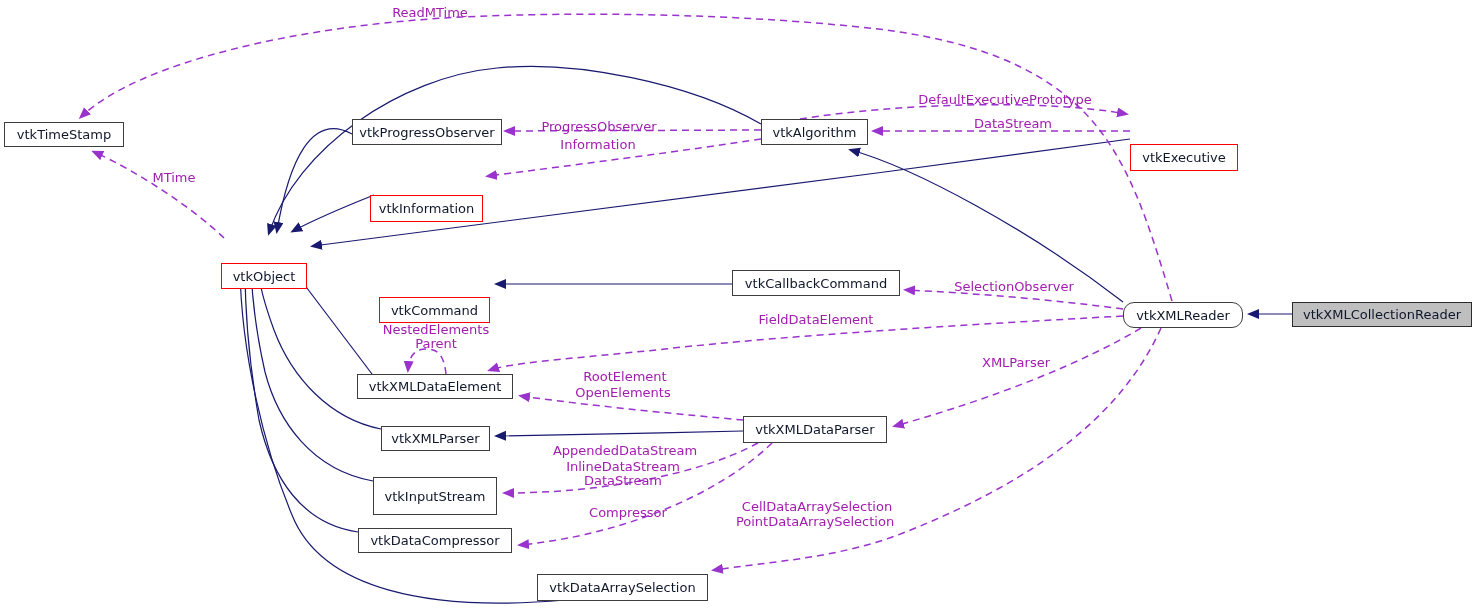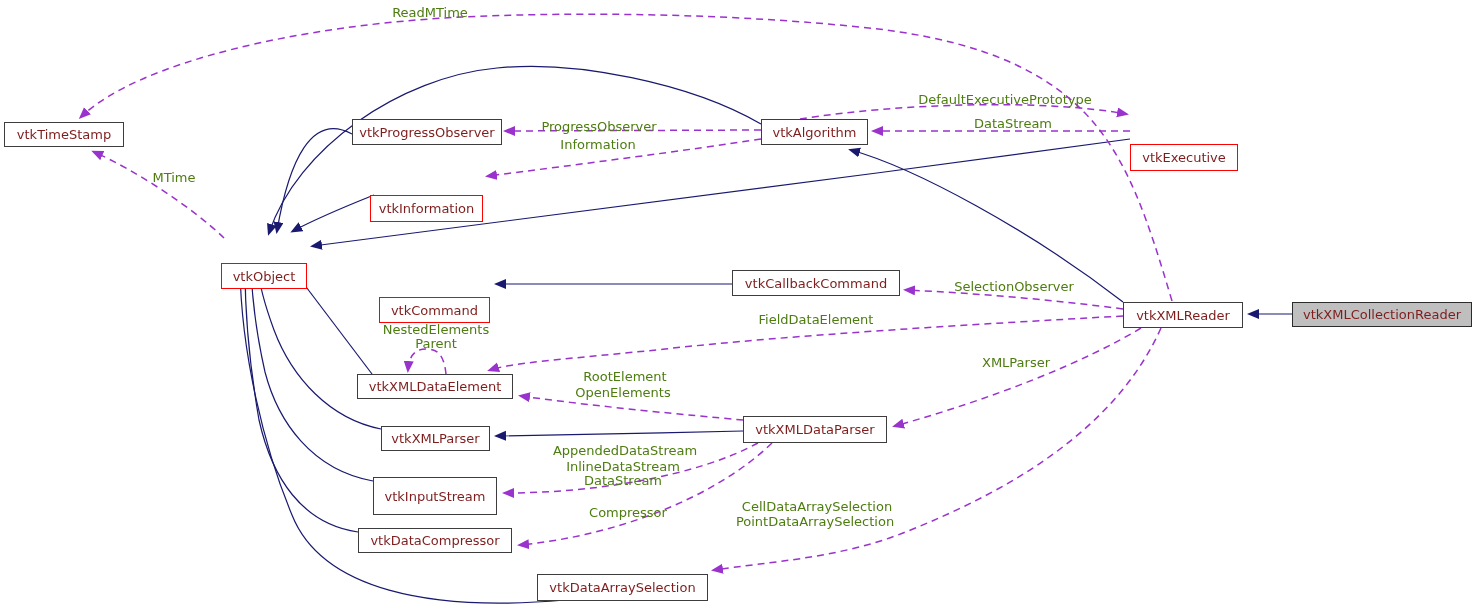--- a/index.html
+++ b/index.html
@@ -12,7 +12,7 @@
   .node.red{border-color:#ff0000;margin-top:26px;}
   .node.focus{background:#bfbfbf;border-color:#2b2b2b;}
   .elabel{position:absolute;transform:translate(-50%,-50%);font-size:13px;line-height:1;
-          color:#4d7c0f;white-space:nowrap;z-index:1;}
+          color:#a21caf;white-space:nowrap;z-index:1;}
 </style>
 </head>
 <body>

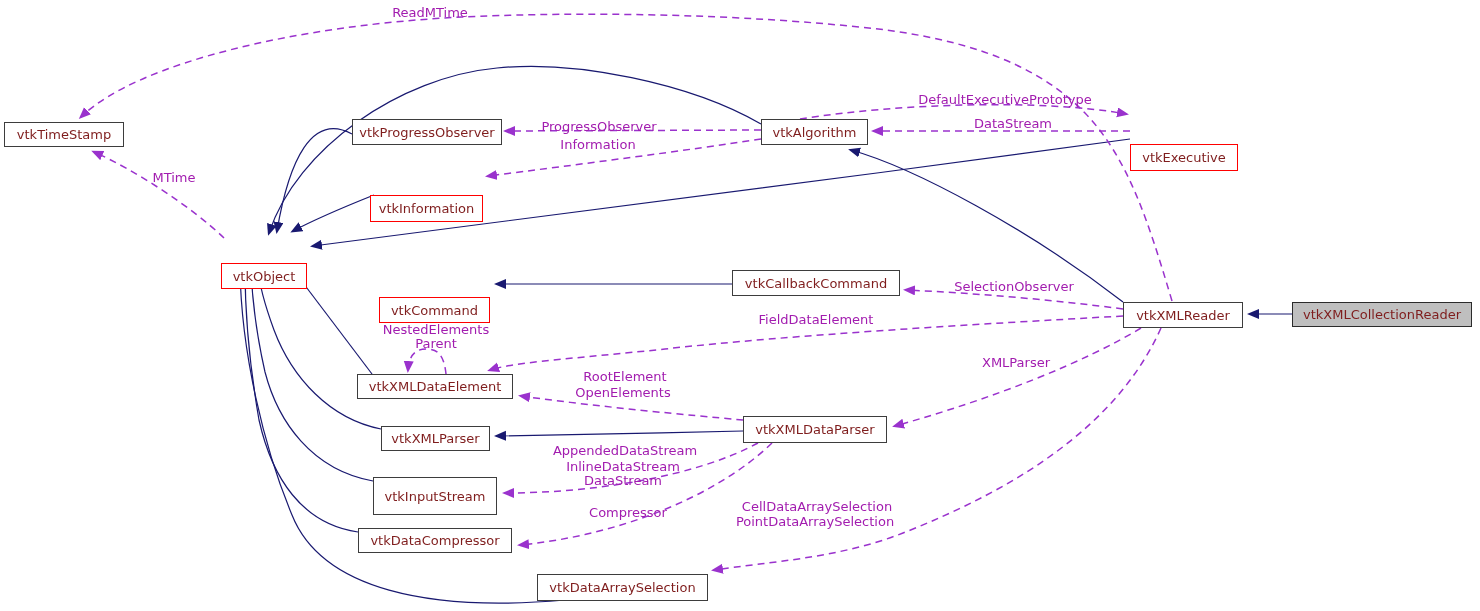--- a/index.html
+++ b/index.html
@@ -7,7 +7,7 @@
           font-family:"DejaVu Sans",sans-serif;}
   #edges{position:absolute;left:0;top:0;width:1480px;height:611px;}
   .node{position:absolute;box-sizing:border-box;border:1.4px solid #3d3d3d;background:#ffffff;
-        display:flex;align-items:center;justify-content:center;font-size:13px;color:#7f1d1d;
+        display:flex;align-items:center;justify-content:center;font-size:13px;color:#0f172a;
         white-space:nowrap;z-index:2;}
   .node.red{border-color:#ff0000;margin-top:26px;}
   .node.focus{background:#bfbfbf;border-color:#2b2b2b;}

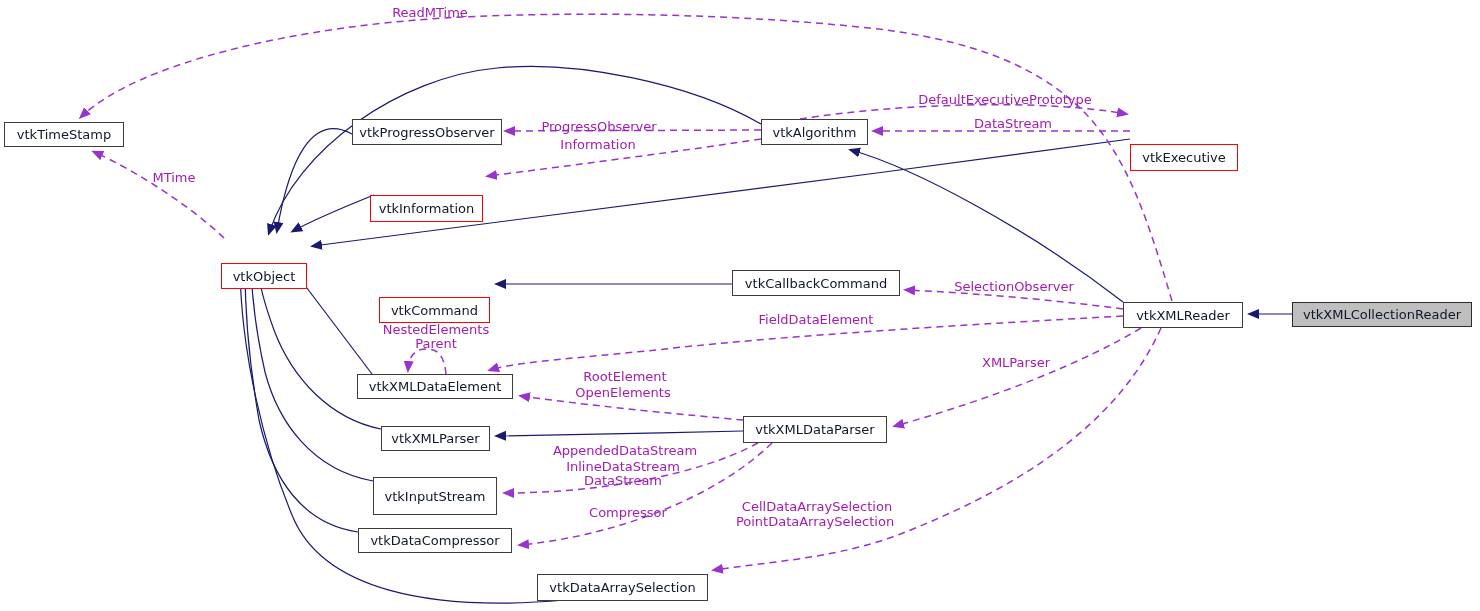--- a/index.html
+++ b/index.html
@@ -71,7 +71,7 @@
   <div class="node" style="left:761px; top:119px; width:107px; height:26px;">vtkAlgorithm</div>
   <div class="node" style="left:732px; top:270px; width:168px; height:26px;">vtkCallbackCommand</div>
   <div class="node red" style="left:1130px;top:118px; width:108px; height:27px;">vtkExecutive</div>
-  <div class="node" style="left:1123px;top:302px; width:120px; height:26px;">vtkXMLReader</div>
+  <div class="node" style="left:1123px;top:302px; width:120px; height:26px;border-radius:11px;">vtkXMLReader</div>
   <div class="node focus" style="left:1292px;top:302px; width:180px; height:25px;">vtkXMLCollectionReader</div>
   <div class="node" style="left:357px; top:374px; width:156px; height:25px;">vtkXMLDataElement</div>
   <div class="node" style="left:381px; top:426px; width:109px; height:25px;">vtkXMLParser</div>

